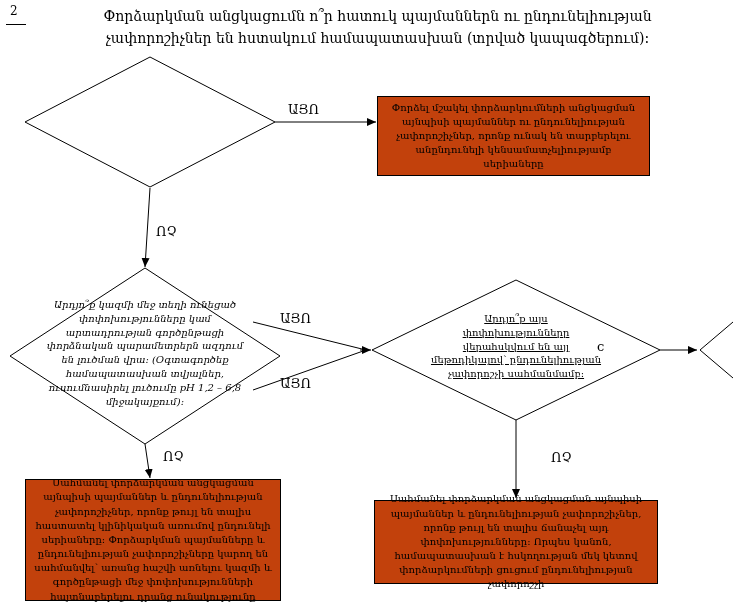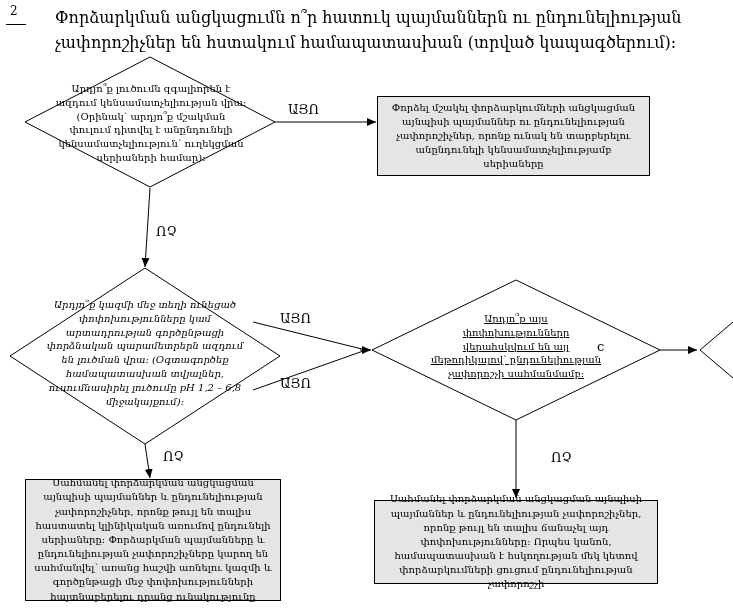--- a/index.html
+++ b/index.html
@@ -14,7 +14,7 @@
   }
   .title{
     position:absolute;left:55px;top:6px;width:645px;
-    font-size:16px;line-height:1.55;
+    text-align:center;font-size:14px;line-height:1.55;
   }
   .shape-text{
     position:absolute;text-align:center;font-size:10px;line-height:1.38;

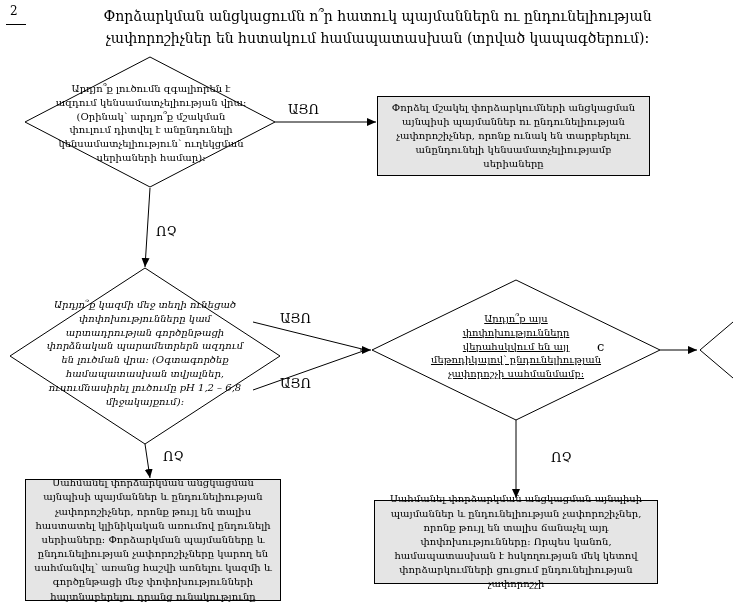--- a/index.html
+++ b/index.html
@@ -59,7 +59,6 @@
 
   <div class="title">Փորձարկման անցկացումն ո՞ր հատուկ պայմաններն ու ընդունելիության չափորոշիչներ են հստակում համապատասխան (տրված կապագծերում):</div>
 
-  <div class="shape-text" style="left:55px;top:82px;width:192px;">Արդյո՞ք լուծումն զգալիորեն է ազդում կենսամատչելիության վրա: (Օրինակ՝ արդյո՞ք մշակման փուլում դիտվել է անընդունելի կենսամատչելիություն՝ ուղեկցման սերիաների համար):</div>
 
   <div class="box" style="left:377px;top:96px;width:273px;height:80px;">Փորձել մշակել փորձարկումների անցկացման այնպիսի պայմաններ ու ընդունելիության չափորոշիչներ, որոնք ունակ են տարբերելու անընդունելի կենսամատչելիությամբ սերիաները</div>
 

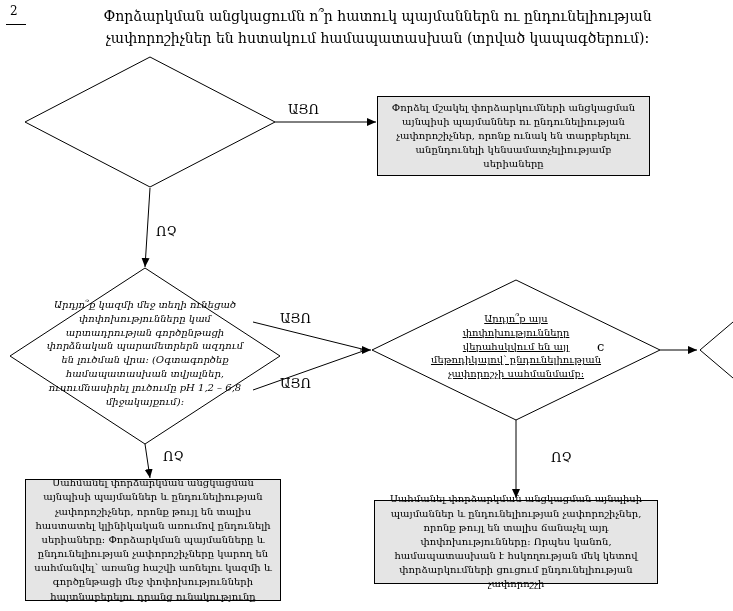--- a/index.html
+++ b/index.html
@@ -20,7 +20,7 @@
     position:absolute;text-align:center;font-size:10px;line-height:1.38;
   }
   .box{
-    position:absolute;border:1px solid #000;background:#e5e5e5;
+    position:absolute;border:1px solid #000;background:#c2410c;
     display:flex;align-items:center;justify-content:center;
     text-align:center;font-size:10px;line-height:1.42;
     padding:4px 8px;box-sizing:border-box;

